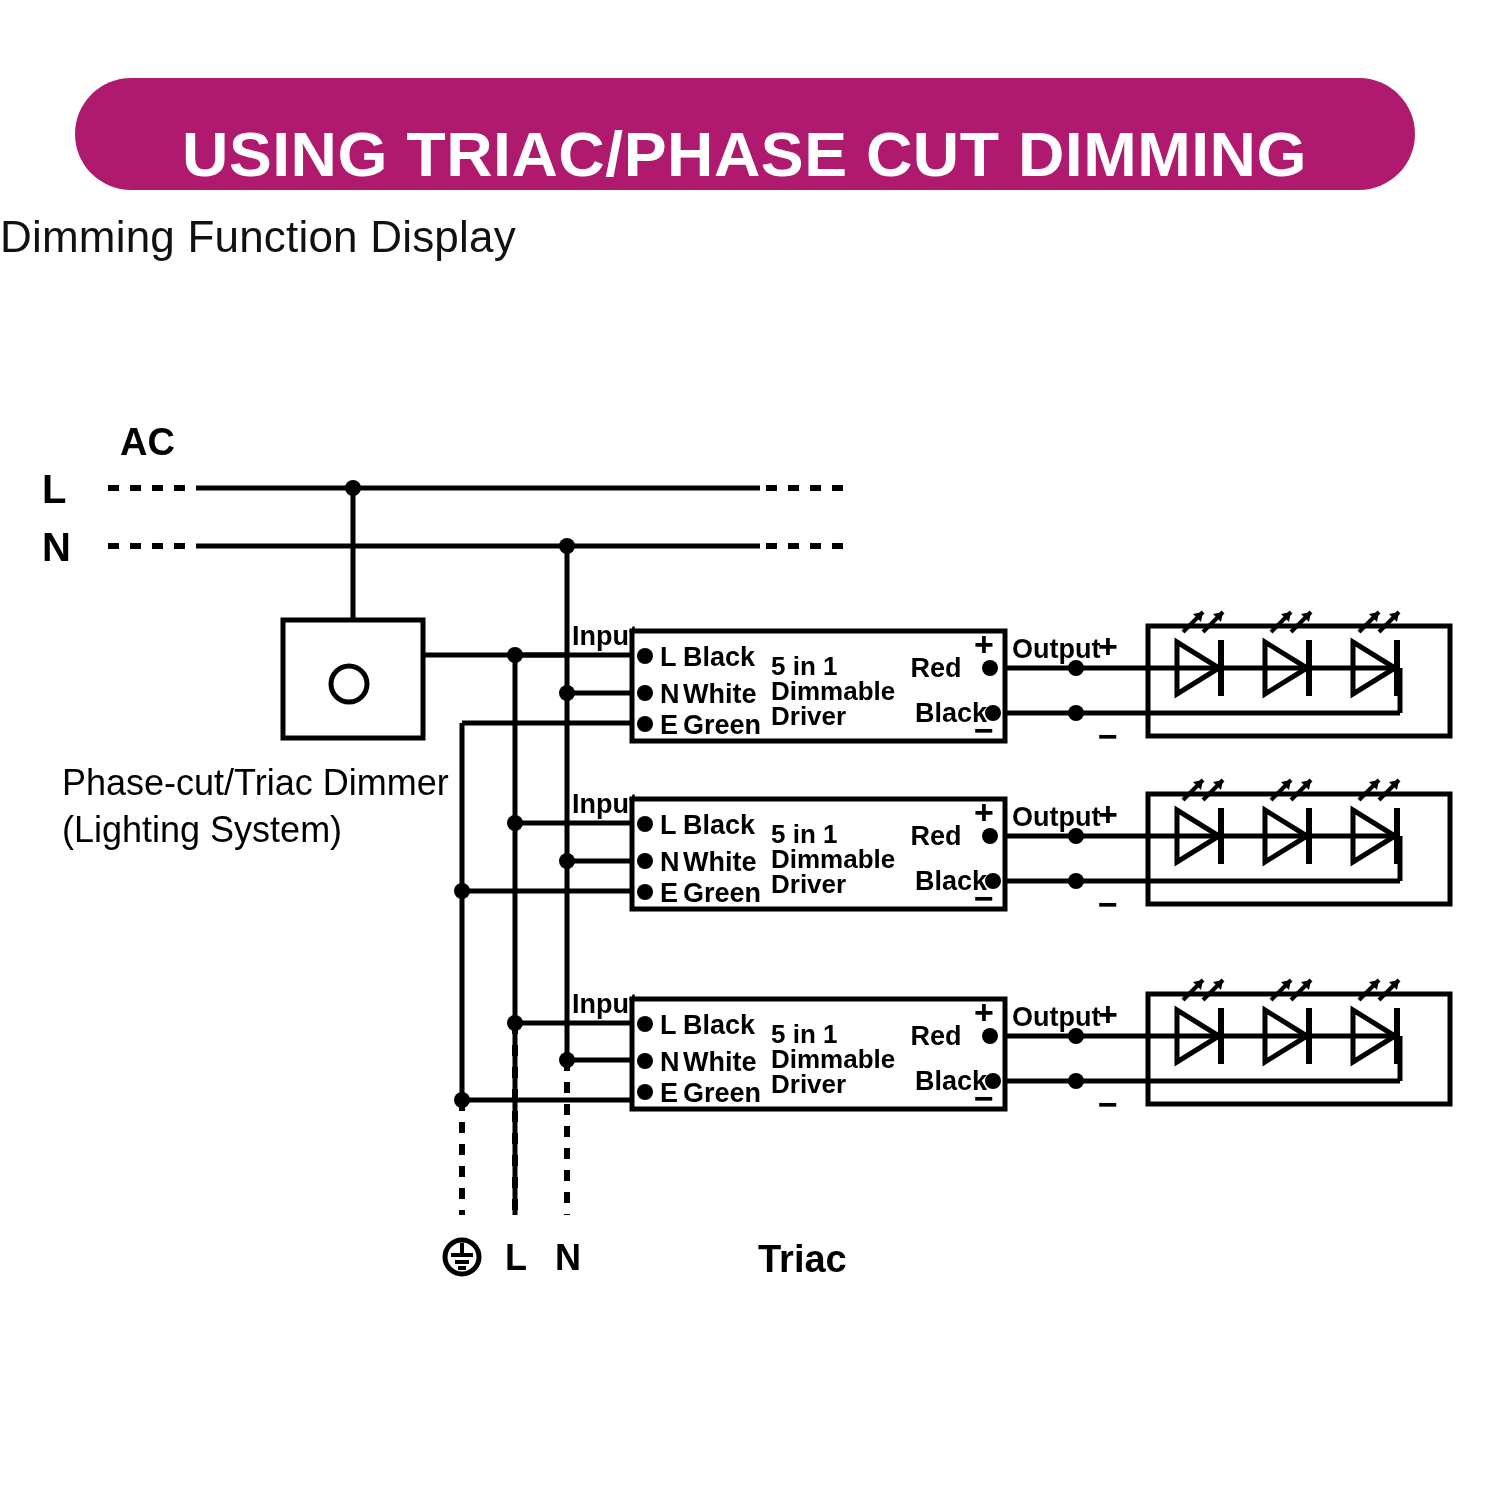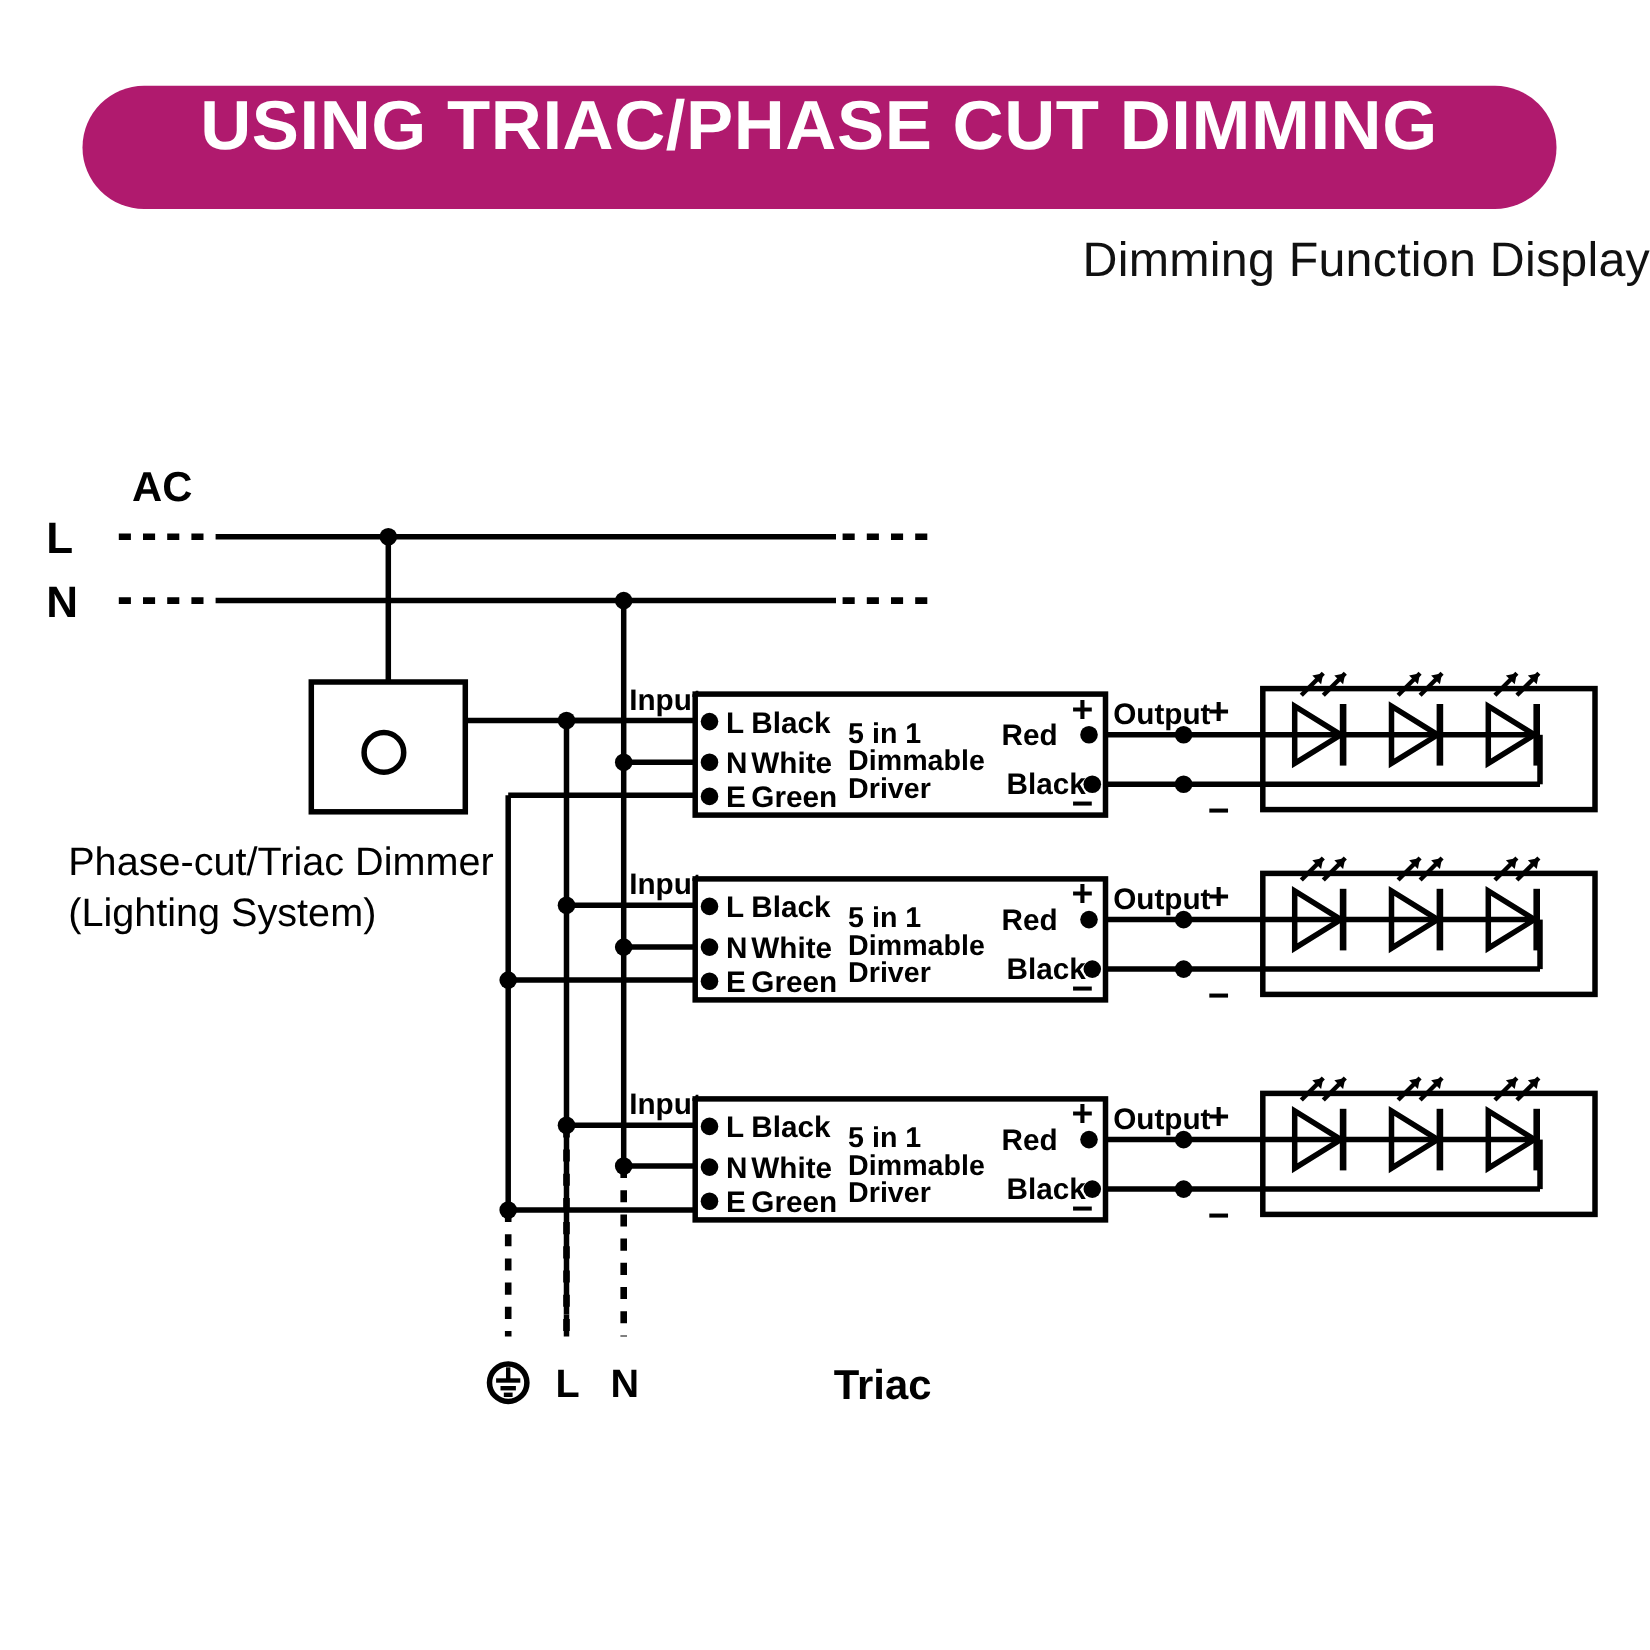--- a/index.html
+++ b/index.html
@@ -18,7 +18,7 @@
     left:75px; top:78px;
     width:1340px; height:112px;
     border-radius:56px;
-    display:flex; align-items:flex-start; justify-content:center;
+    display:flex; align-items:flex-end; justify-content:center;
   }
   .banner-text{
     color:#ffffff;

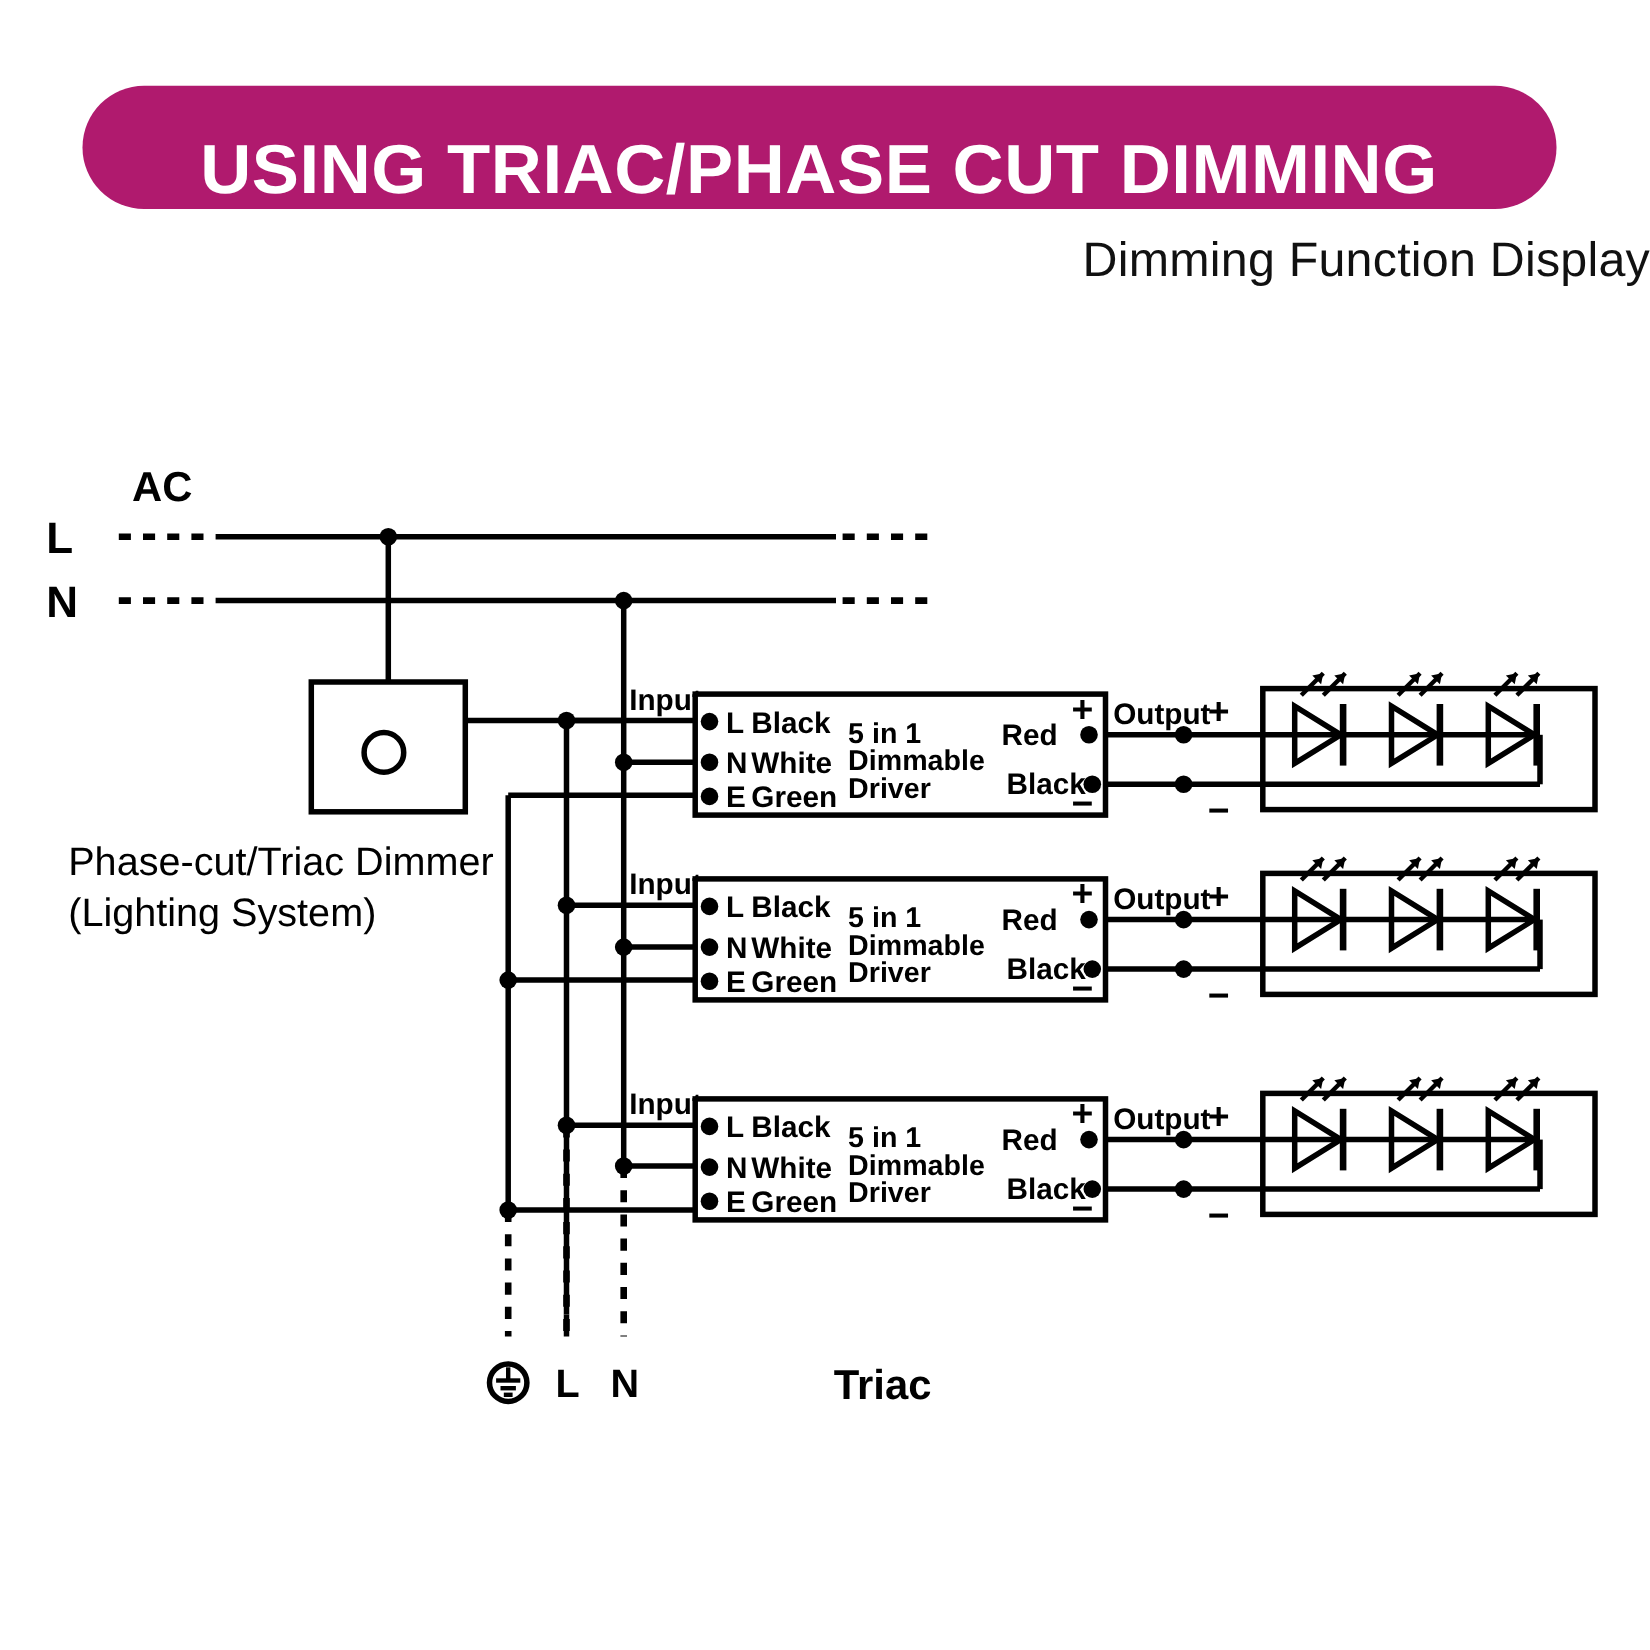--- a/index.html
+++ b/index.html
@@ -31,7 +31,7 @@
   .subtitle{
     position:absolute;
     left:0; top:212px; width:1500px;
-    text-align:right;
+    text-align:left;
     font-size:44px;
     color:#111;
     letter-spacing:0.2px;

